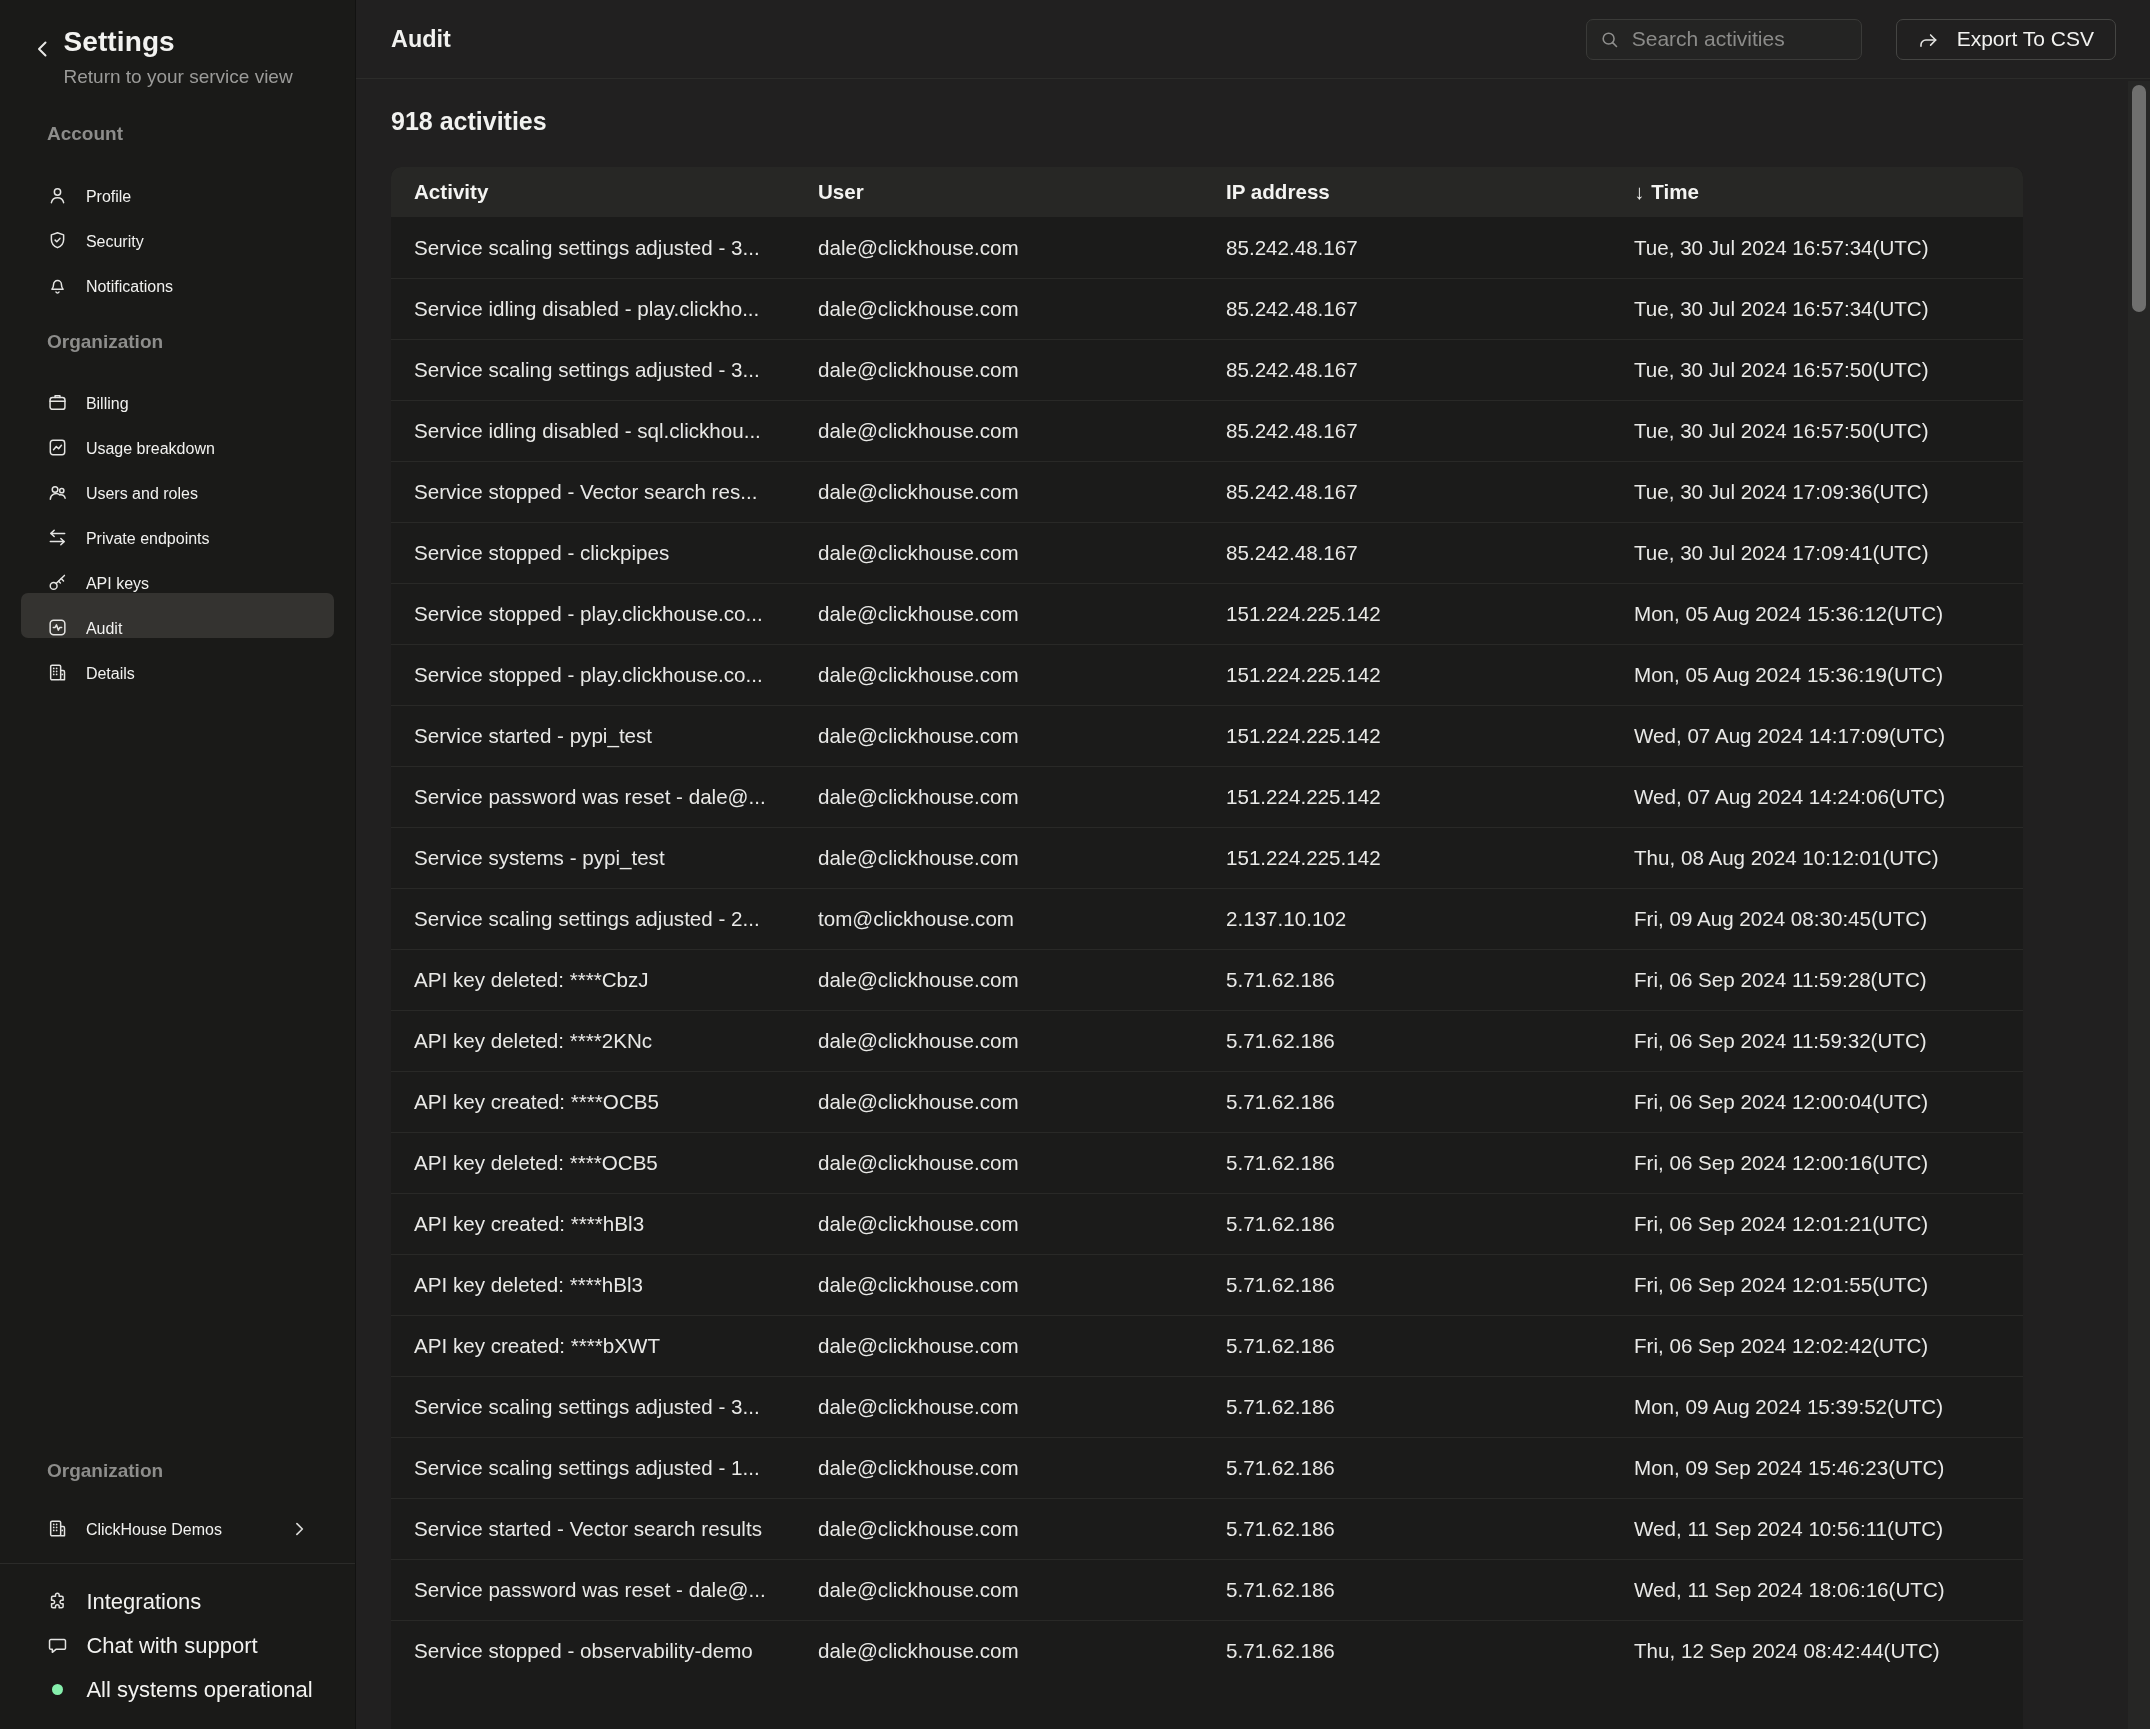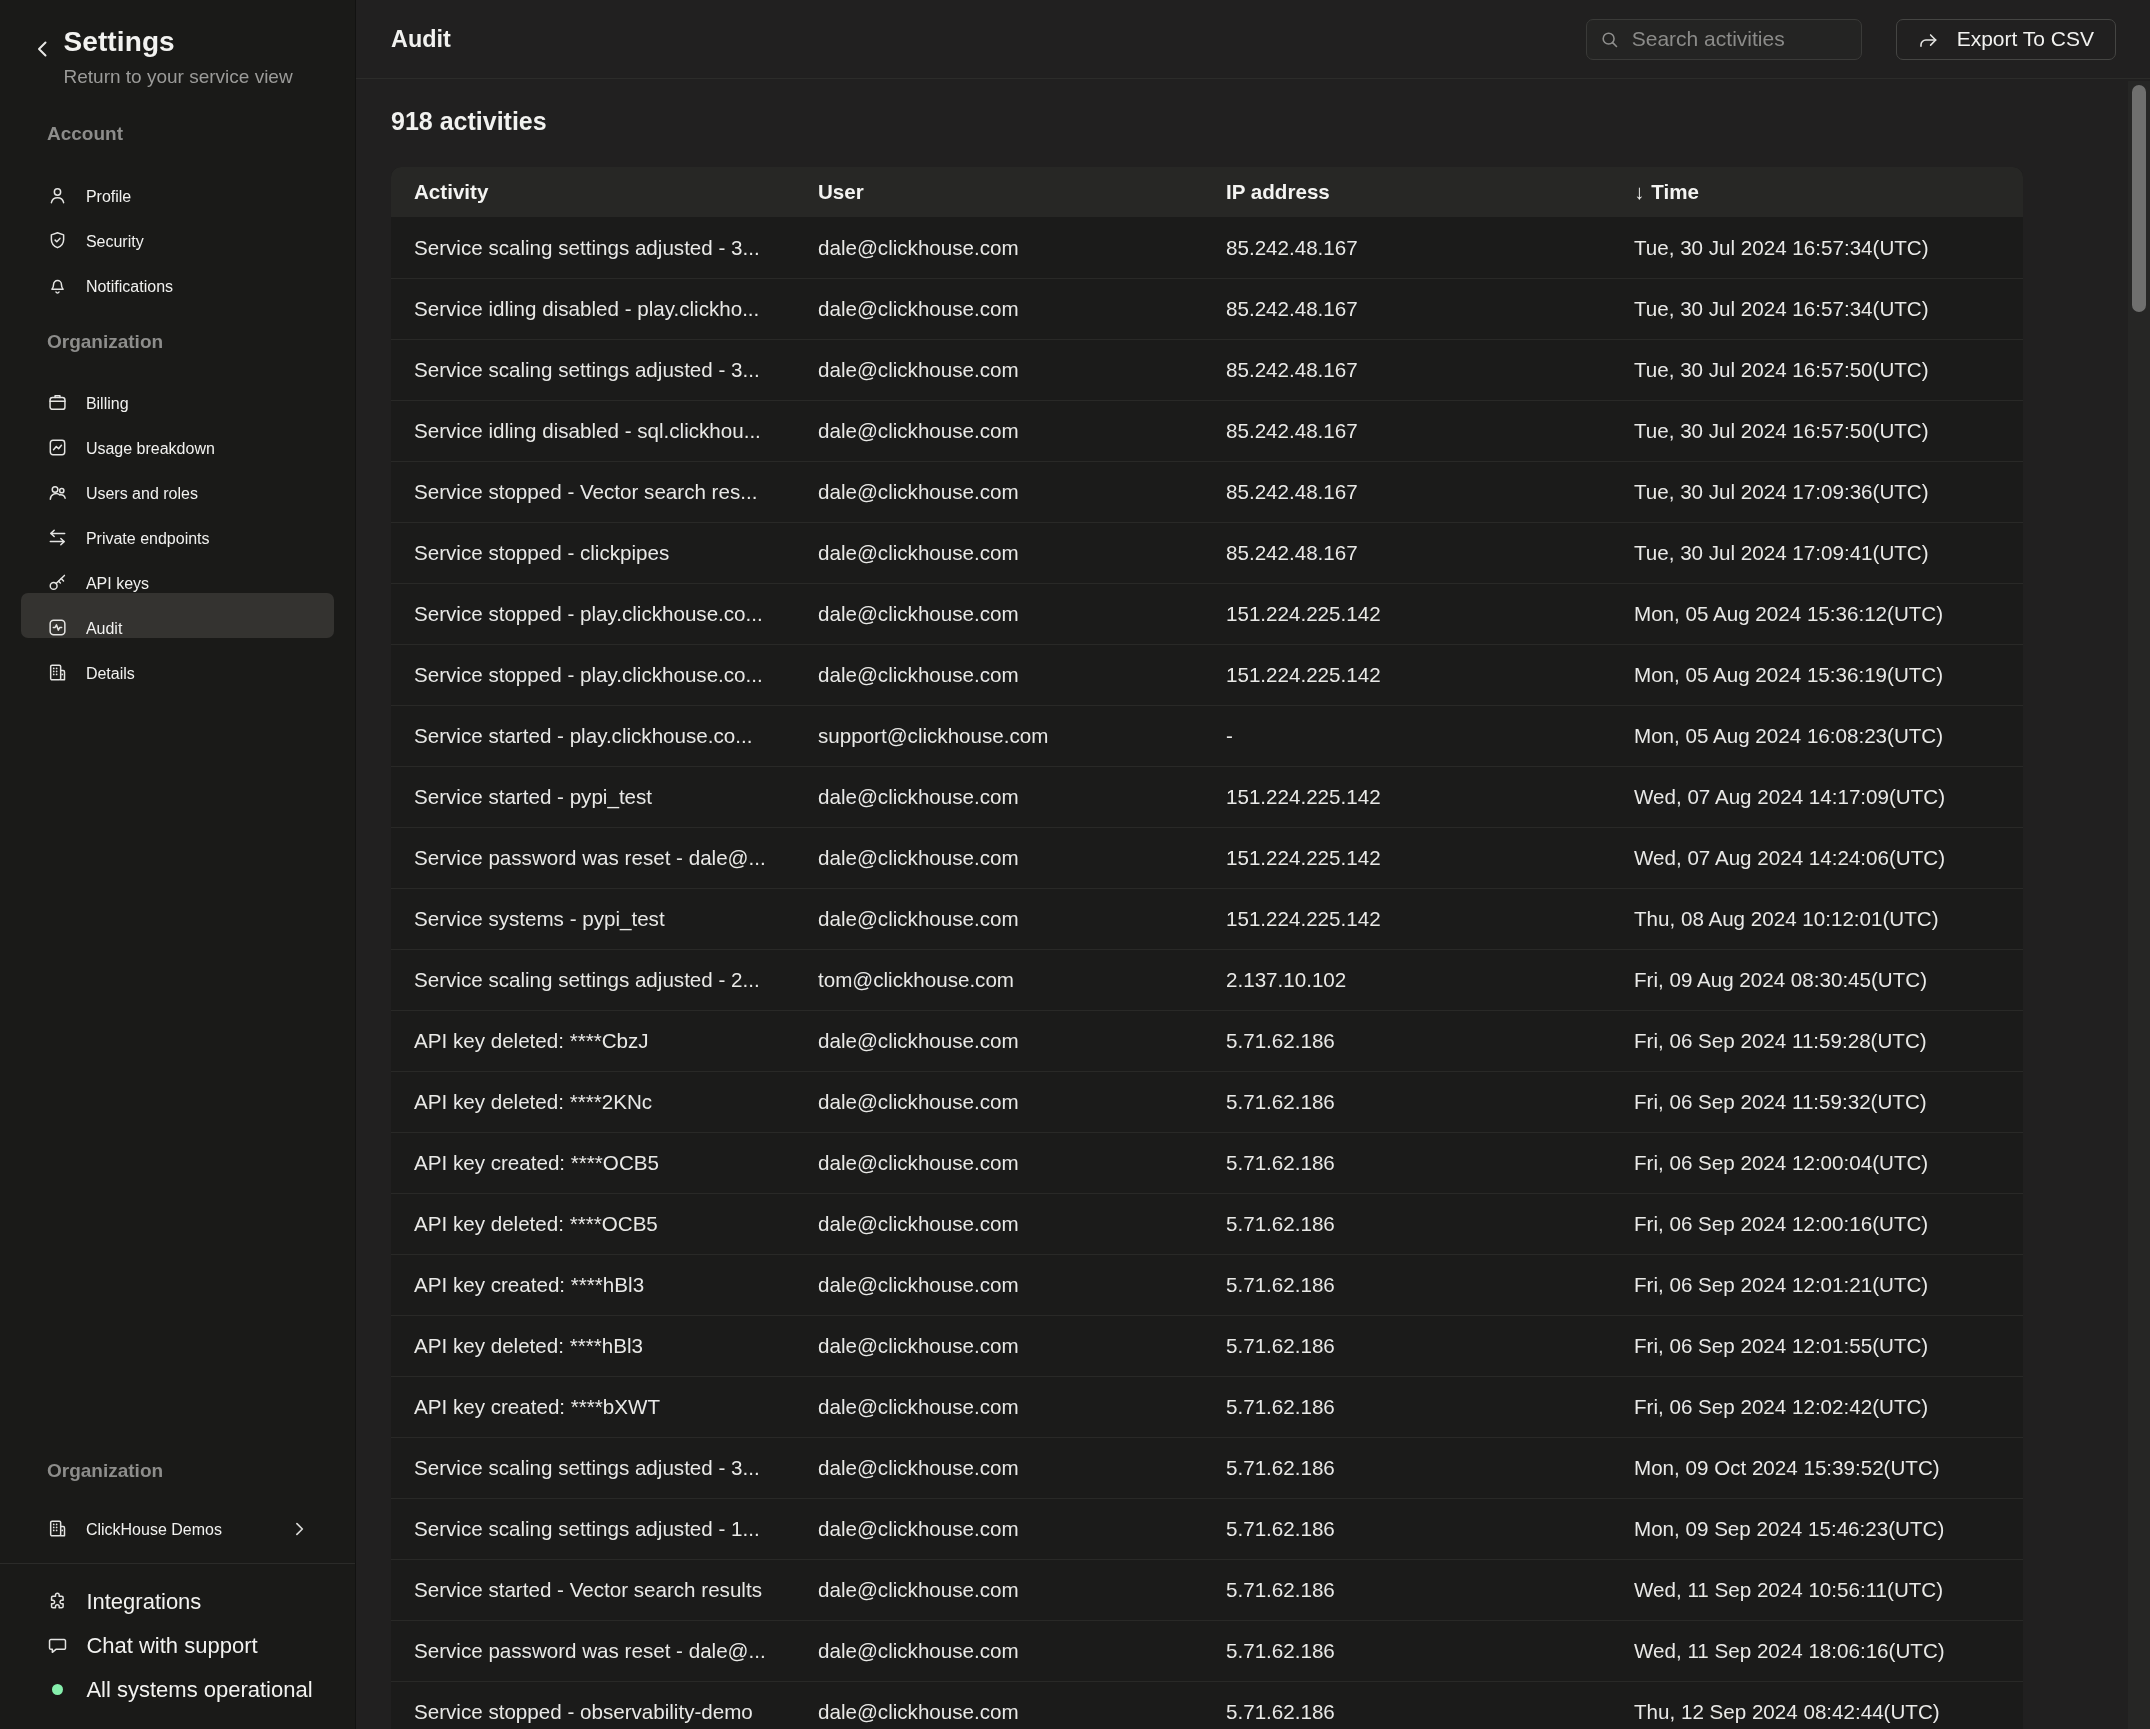--- a/index.html
+++ b/index.html
@@ -369,12 +369,6 @@
             <div class="cell">Mon, 05 Aug 2024 15:36:19(UTC)</div>
           </div>
           <div class="row">
-            <div class="cell">Service started - play.clickhouse.co...</div>
-            <div class="cell">support@clickhouse.com</div>
-            <div class="cell">-</div>
-            <div class="cell">Mon, 05 Aug 2024 16:08:23(UTC)</div>
-          </div>
-          <div class="row">
             <div class="cell">Service started - pypi_test</div>
             <div class="cell">dale@clickhouse.com</div>
             <div class="cell">151.224.225.142</div>

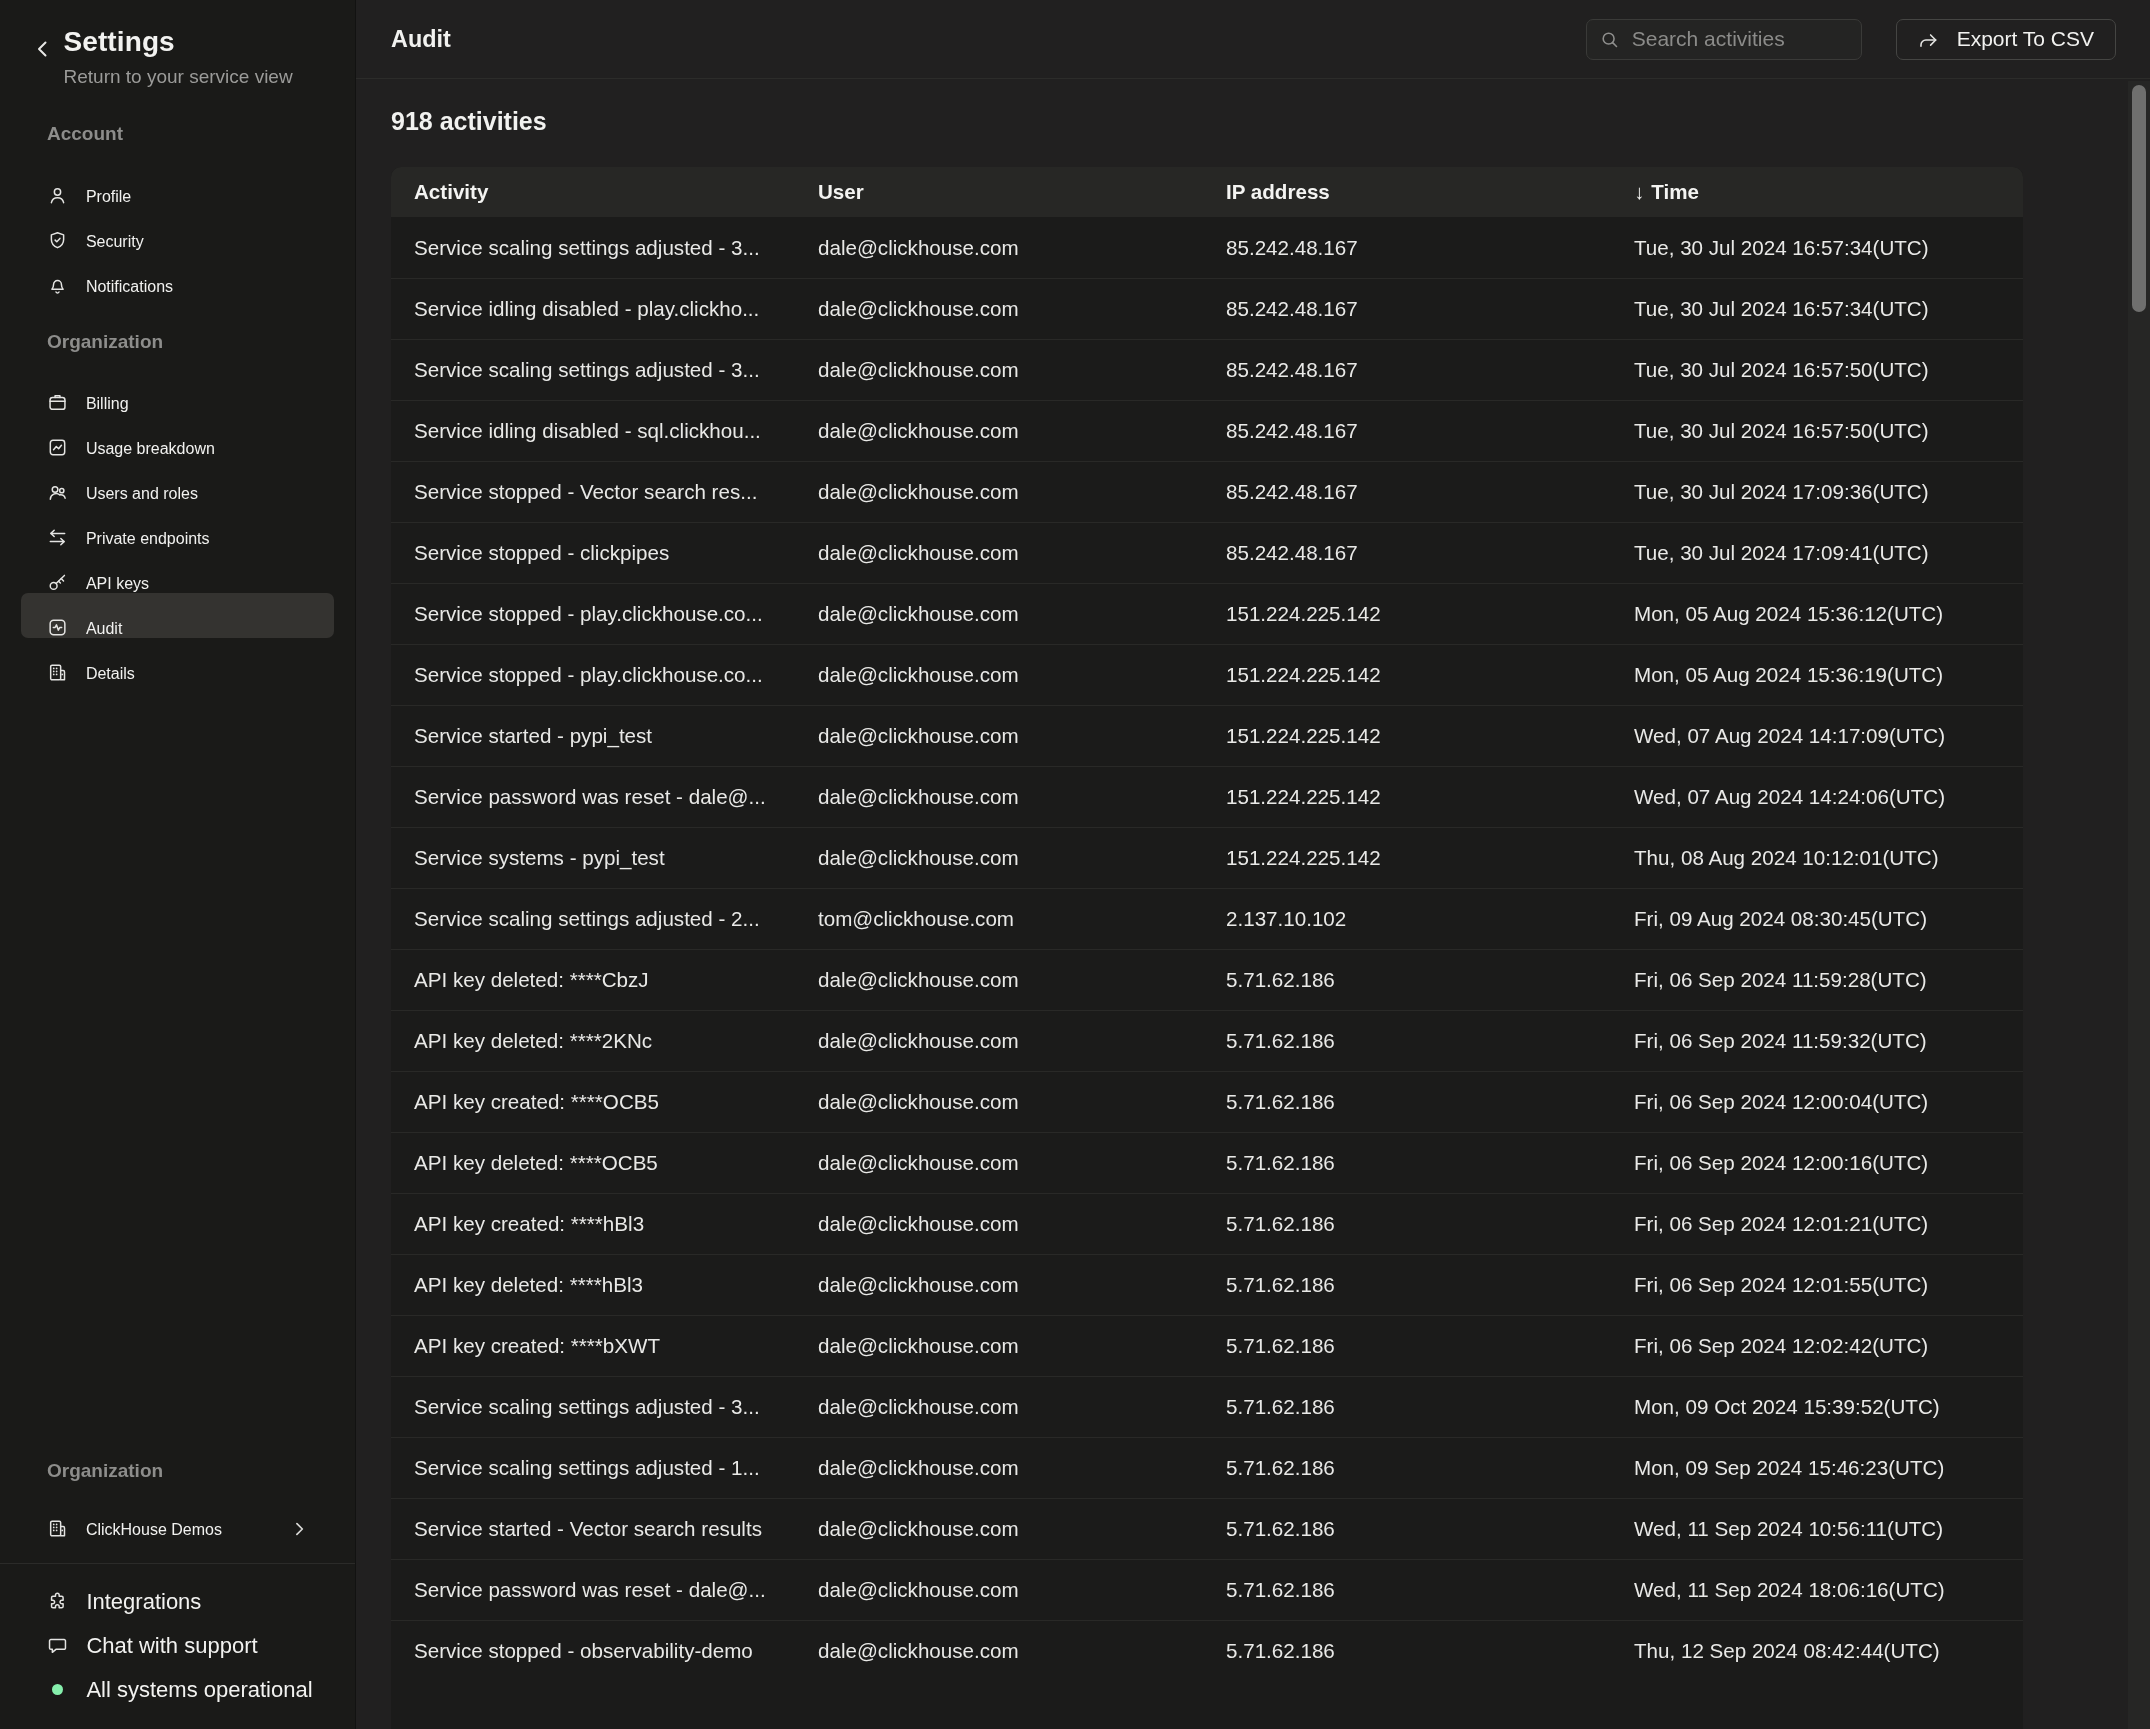--- a/index.html
+++ b/index.html
@@ -438,7 +438,7 @@
             <div class="cell">Service scaling settings adjusted - 3...</div>
             <div class="cell">dale@clickhouse.com</div>
             <div class="cell">5.71.62.186</div>
-            <div class="cell">Mon, 09 Oct 2024 15:39:52(UTC)</div>
+            <div class="cell">Mon, 09 Aug 2024 15:39:52(UTC)</div>
           </div>
           <div class="row">
             <div class="cell">Service scaling settings adjusted - 1...</div>

